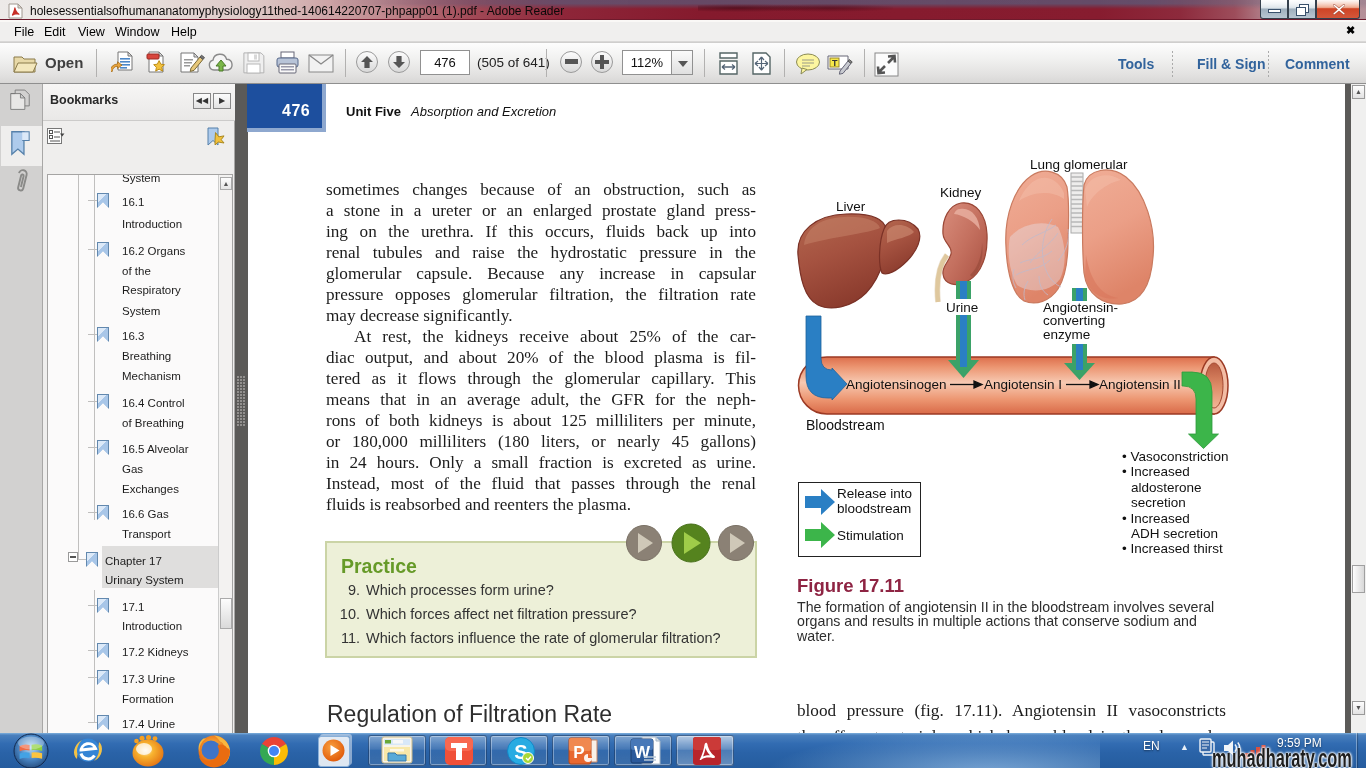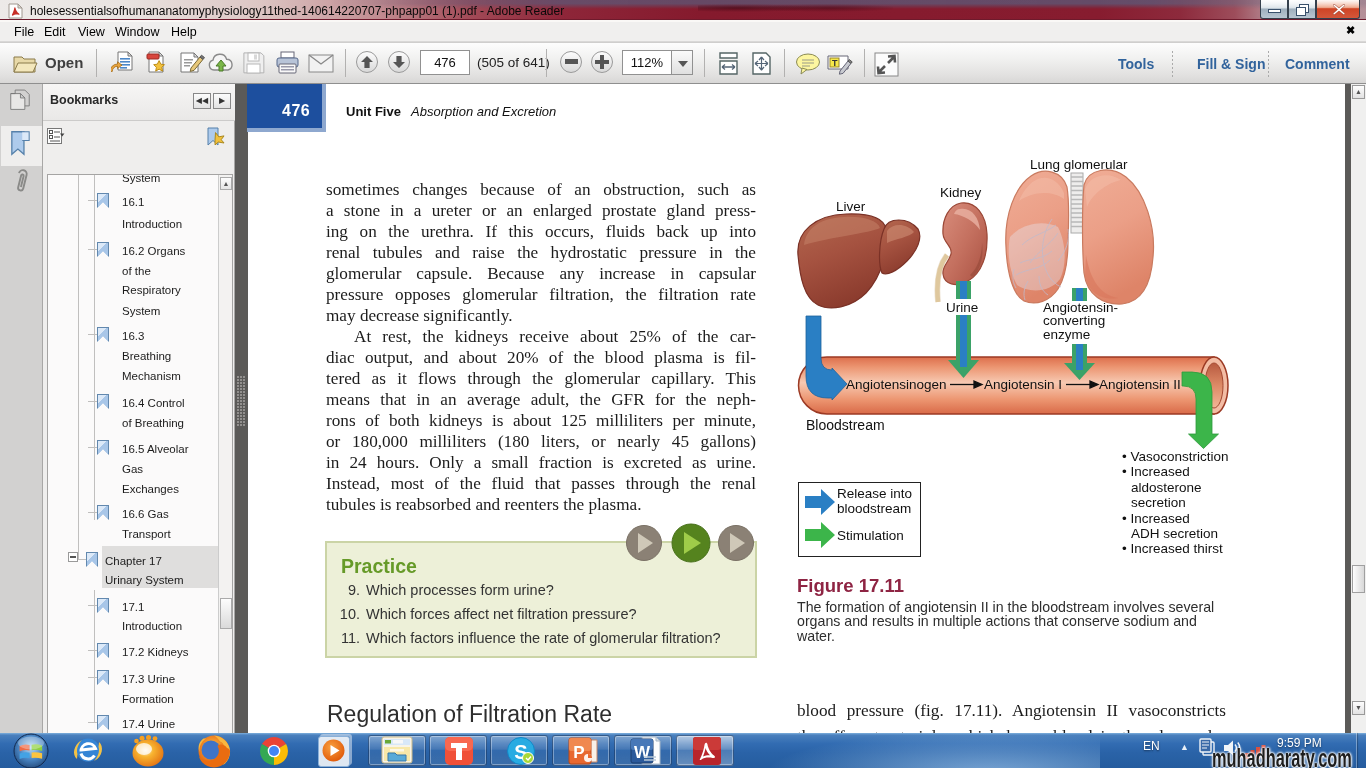--- a/index.html
+++ b/index.html
@@ -358,7 +358,7 @@
   <div class="bodyline" style="left:326px;top:432px;">or 180,000 milliliters (180 liters, or nearly 45 gallons)</div>
   <div class="bodyline" style="left:326px;top:453px;">in 24 hours. Only a small fraction is excreted as urine.</div>
   <div class="bodyline" style="left:326px;top:474px;">Instead, most of the fluid that passes through the renal</div>
-  <div class="bodyline last" style="left:326px;top:495px;">tubules is reabsorbed and reenters the plasma.</div>
+  <div class="bodyline last" style="left:326px;top:495px;">fluids is reabsorbed and reenters the plasma.</div>
 
   <div class="abs" style="left:325px;top:541px;width:432px;height:117px;background:#edf0d8;border:2px solid #cbd4a6;box-sizing:border-box;"></div>
   <svg class="abs" style="left:625px;top:523px;" width="133" height="41" viewBox="0 0 133 41">

